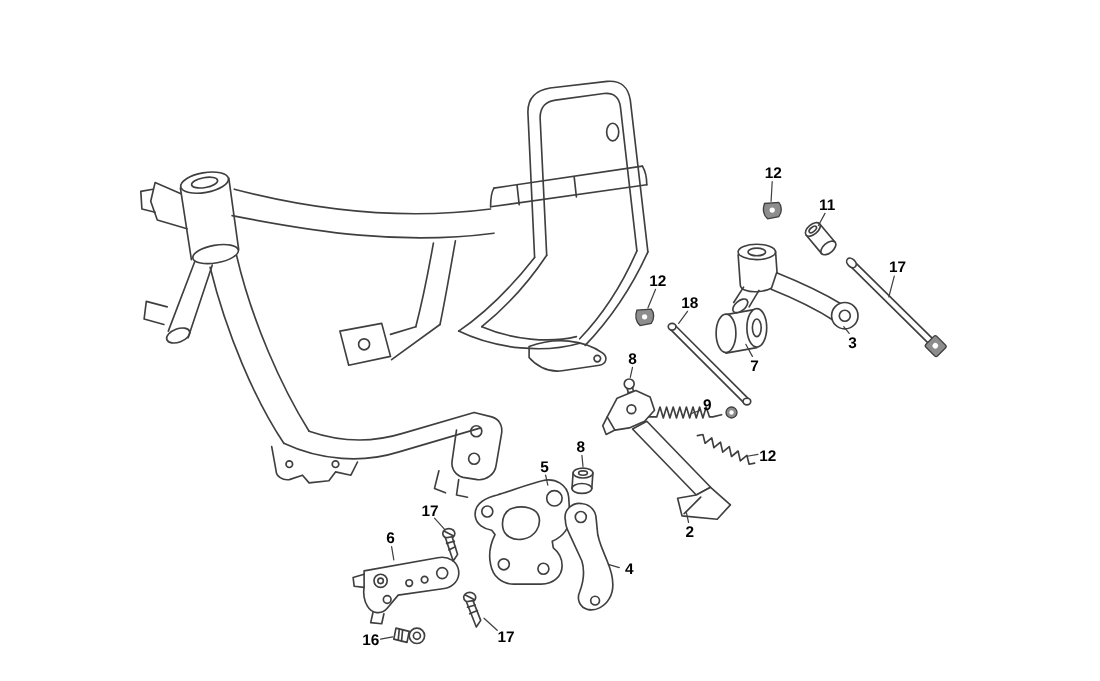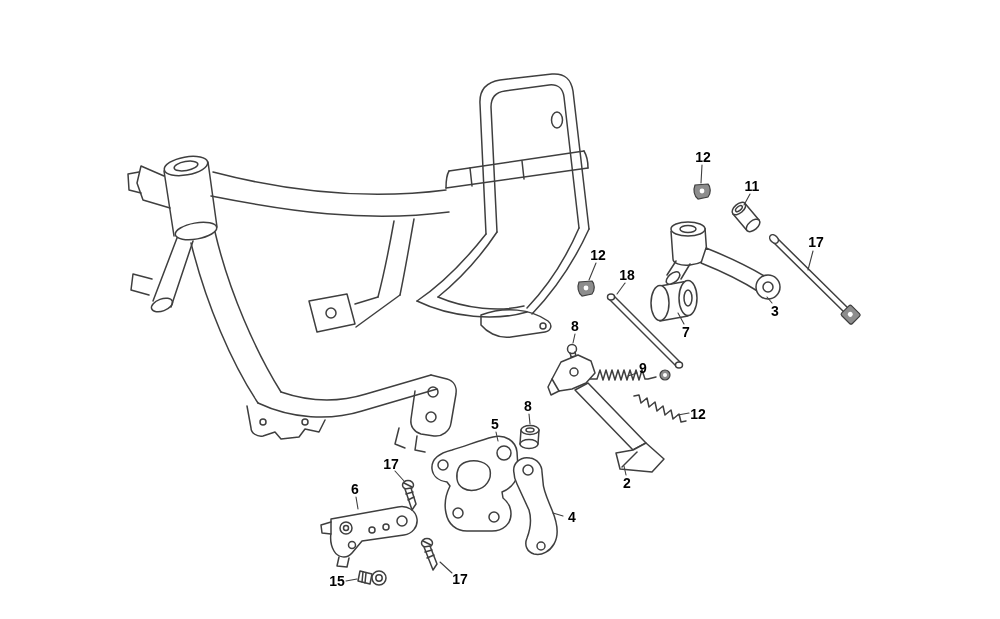--- a/index.html
+++ b/index.html
@@ -296,7 +296,7 @@
     <div class="lbl" style="left:355px;top:489px">6</div>
     <div class="lbl" style="left:391px;top:464px">17</div>
     <div class="lbl" style="left:460px;top:579px">17</div>
-    <div class="lbl" style="left:337px;top:581px">15</div>
+    <div class="lbl" style="left:337px;top:581px">16</div>
   </div>
 
 </div>

